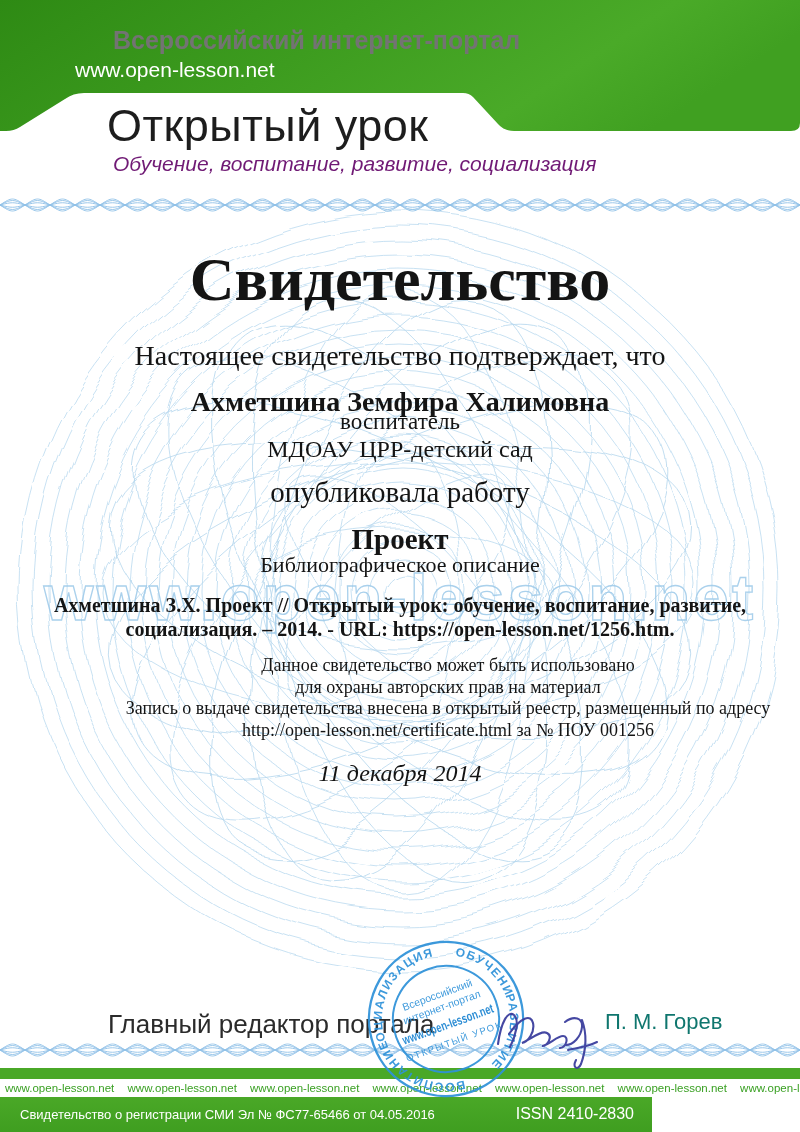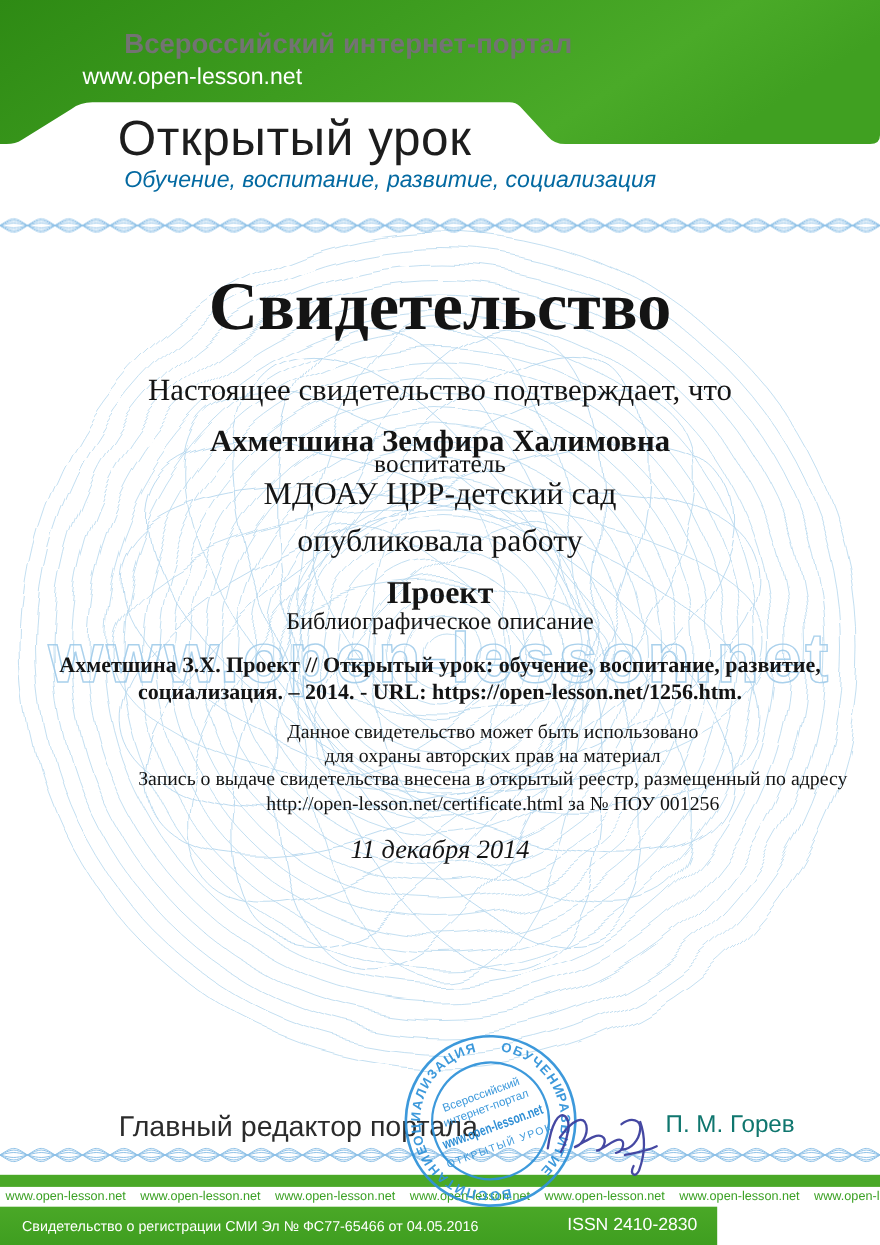--- a/index.html
+++ b/index.html
@@ -12,7 +12,7 @@
   .portal-title{left:75px;top:26px;color:#737373;font-size:25px;font-weight:bold;z-index:3;margin-left:38px;}
   .portal-url{left:75px;top:58px;color:#ffffff;font-size:21px;z-index:3;}
   .site-name{left:107px;top:100px;color:#1d1d1d;font-size:45px;z-index:3;letter-spacing:0.5px;}
-  .tagline{left:113px;top:152px;color:#0369a1;font-size:21px;font-style:italic;z-index:3;}
+  .tagline{left:113px;top:152px;color:#701a75;font-size:21px;font-style:italic;z-index:3;}
   
   .band{left:0;width:800px;height:20px;z-index:1;}
   .rosette{left:0;top:195px;z-index:0;}

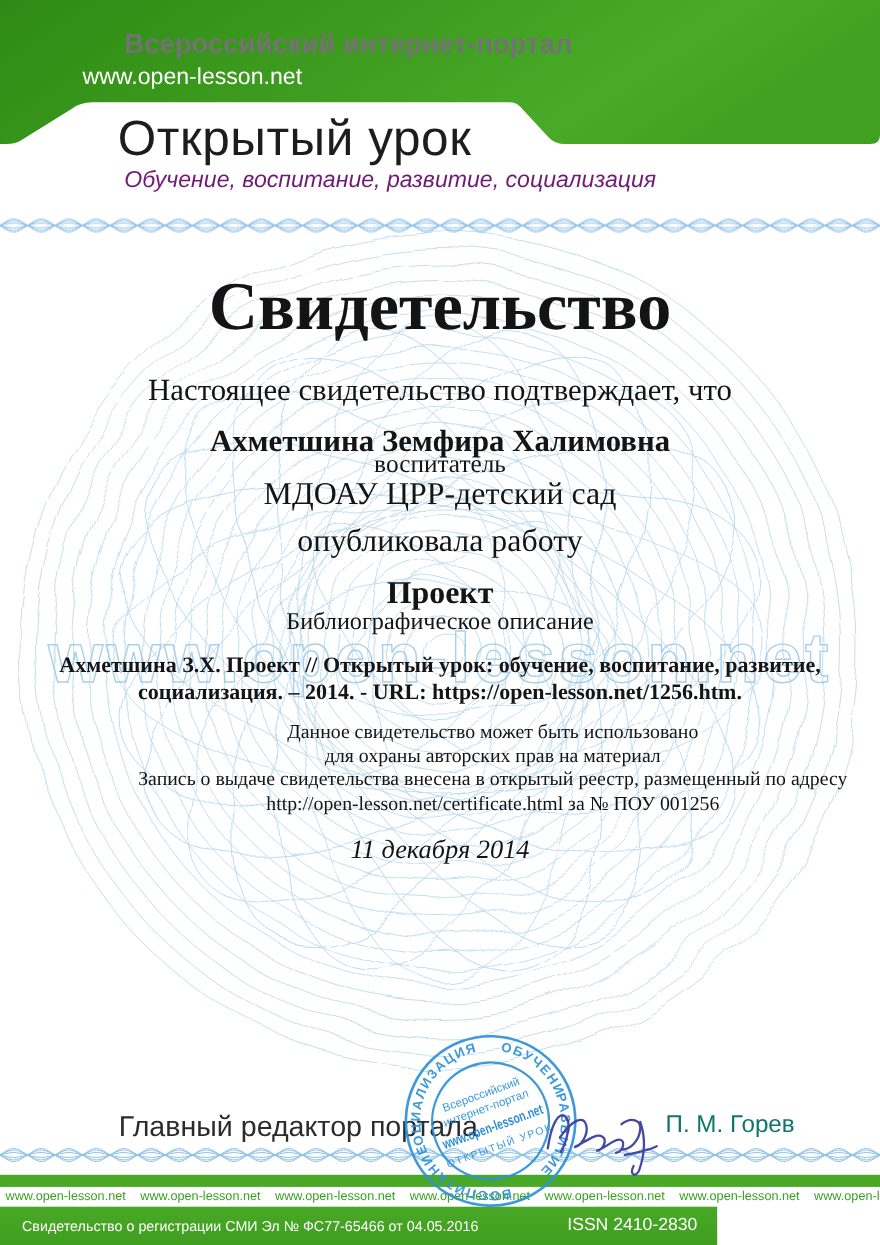--- a/index.html
+++ b/index.html
@@ -22,7 +22,7 @@
   .confirm{top:341px;font-size:28px;line-height:30px;z-index:2;}
   .name{top:387px;font-size:28px;font-weight:bold;line-height:30px;z-index:2;}
   .role{top:410px;font-size:23px;line-height:24px;z-index:2;}
-  .org{top:437px;font-size:29px;line-height:24px;z-index:2;font-family:Liberation Serif, serif;}
+  .org{top:437px;font-size:24px;line-height:24px;z-index:2;font-family:Liberation Serif, serif;}
   .action{top:480px;font-size:29px;line-height:24px;z-index:2;}
   .work{top:524px;font-size:29px;font-weight:bold;line-height:31px;z-index:2;}
   .biblio-label{top:553px;font-size:22px;line-height:24px;z-index:2;}

